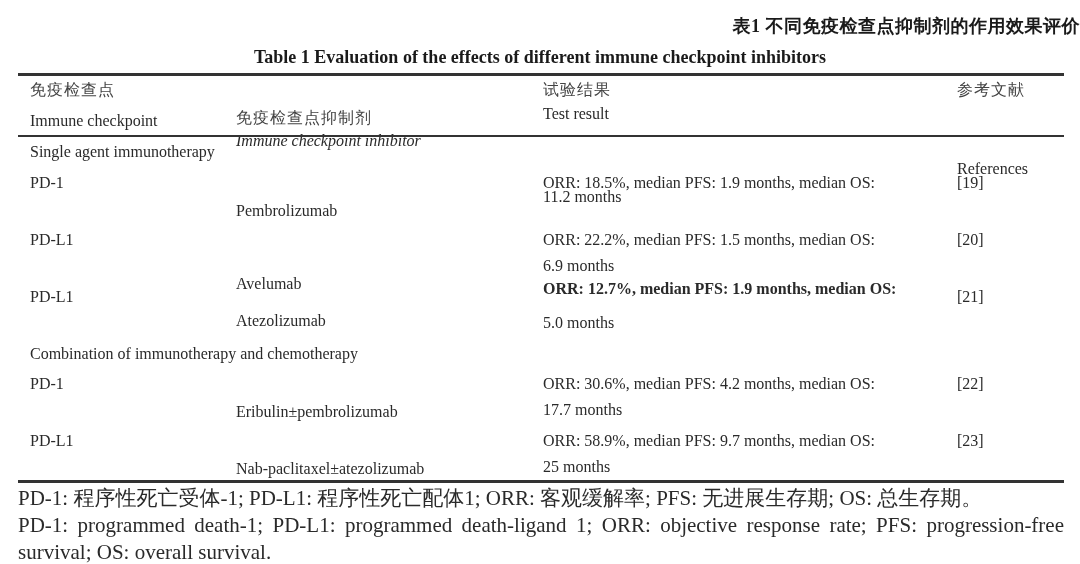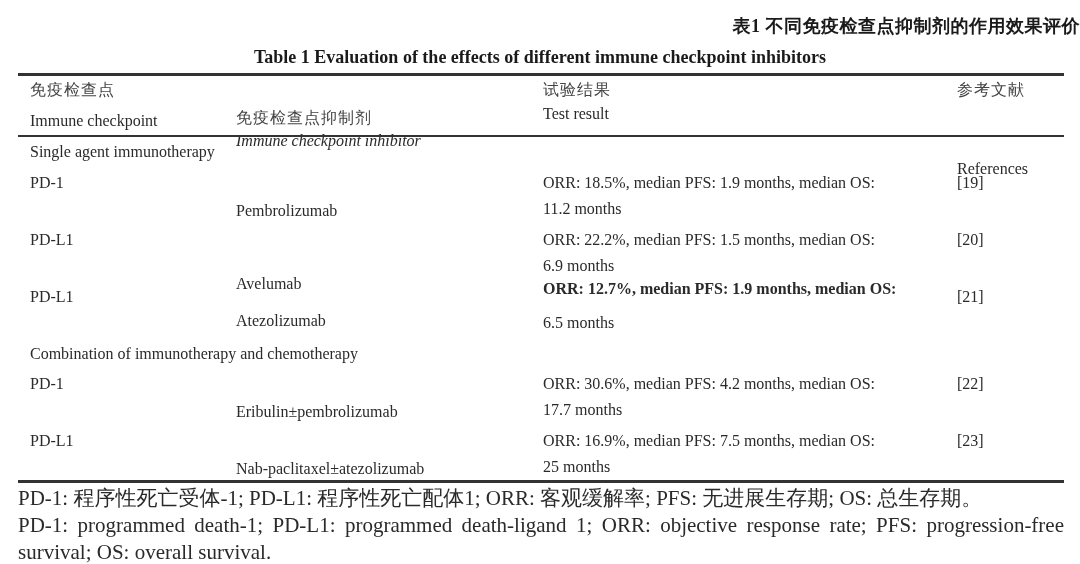--- a/index.html
+++ b/index.html
@@ -92,7 +92,7 @@
   <div class="cell col1" style="top:170px;">PD-1</div>
   <div class="cell col2" style="top:170px;">Pembrolizumab</div>
   <div class="cell col3" style="top:170px;">ORR: 18.5%, median PFS: 1.9 months, median OS:</div>
-  <div class="cell col3" style="top:196px;">11.2 months</div>
+  <div class="cell col3" style="top:184px;">11.2 months</div>
   <div class="cell col4" style="top:170px;">[19]</div>
 </div>
 

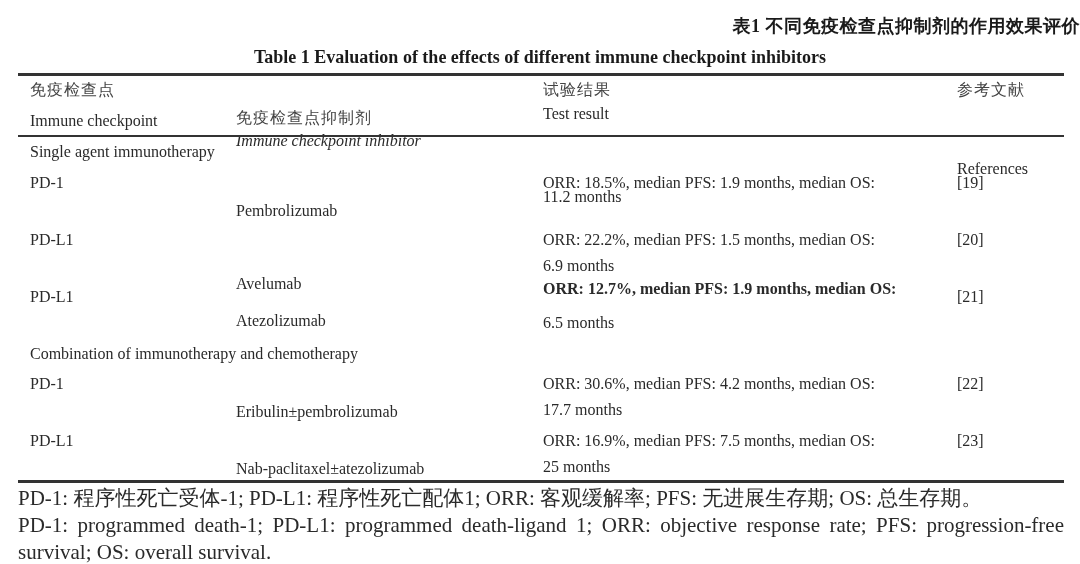--- a/index.html
+++ b/index.html
@@ -108,7 +108,7 @@
   <div class="cell col1" style="top:284px;">PD-L1</div>
   <div class="cell col2" style="top:280px;">Atezolizumab</div>
   <div class="cell col3" style="top:276px;font-weight:bold;">ORR: 12.7%, median PFS: 1.9 months, median OS:</div>
-  <div class="cell col3" style="top:310px;">6.5 months</div>
+  <div class="cell col3" style="top:310px;">5.0 months</div>
   <div class="cell col4" style="top:284px;">[21]</div>
 </div>
 

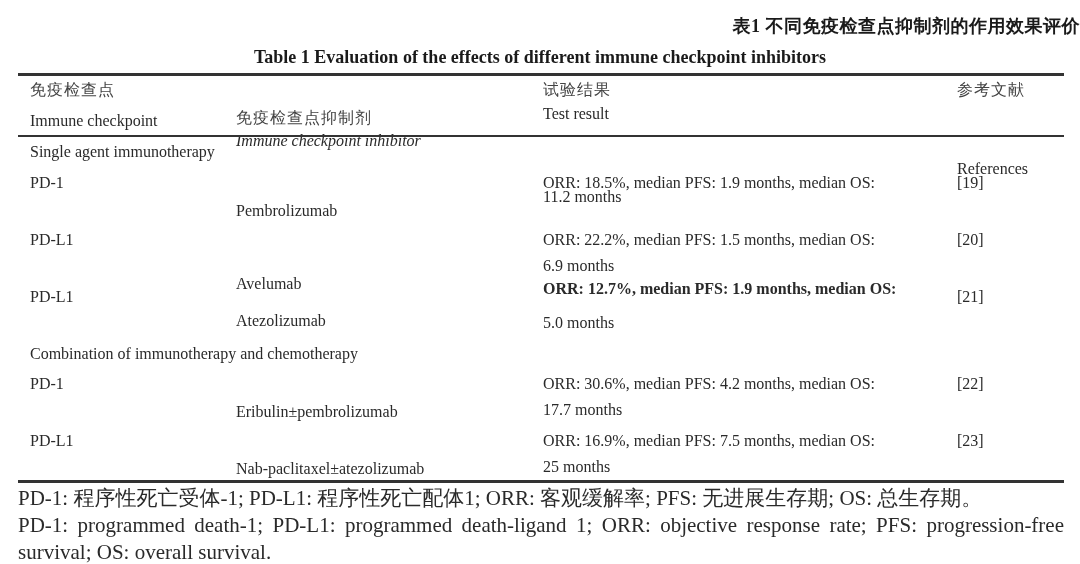--- a/index.html
+++ b/index.html
@@ -125,7 +125,7 @@
 <div>
   <div class="cell col1" style="top:428px;">PD-L1</div>
   <div class="cell col2" style="top:428px;">Nab-paclitaxel±atezolizumab</div>
-  <div class="cell col3" style="top:428px;">ORR: 16.9%, median PFS: 7.5 months, median OS:</div>
+  <div class="cell col3" style="top:428px;">ORR: 58.9%, median PFS: 9.7 months, median OS:</div>
   <div class="cell col3" style="top:454px;">25 months</div>
   <div class="cell col4" style="top:428px;">[23]</div>
 </div>

